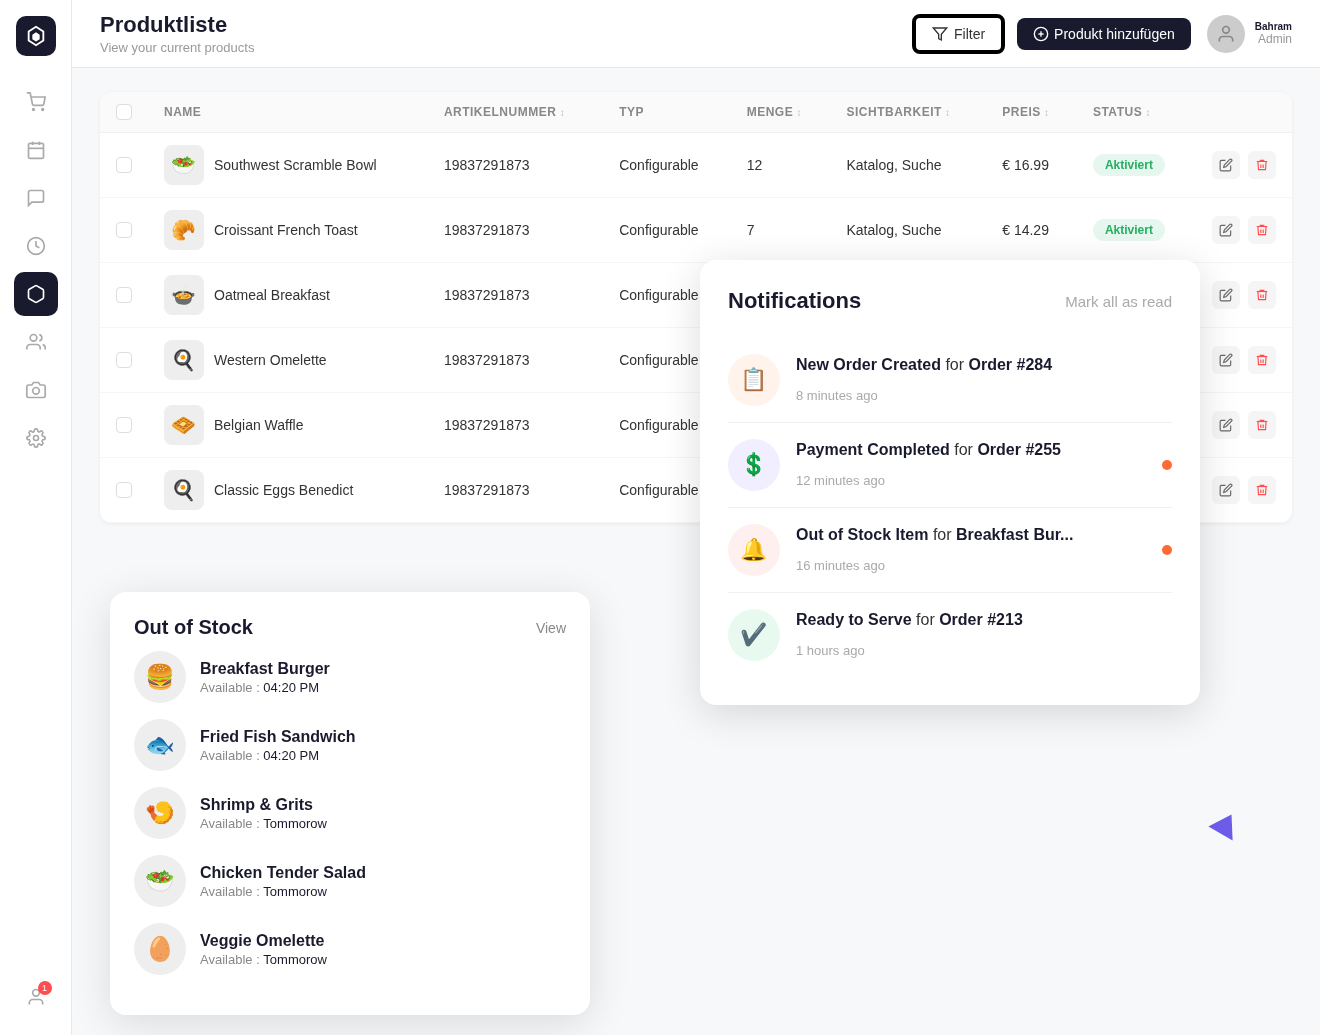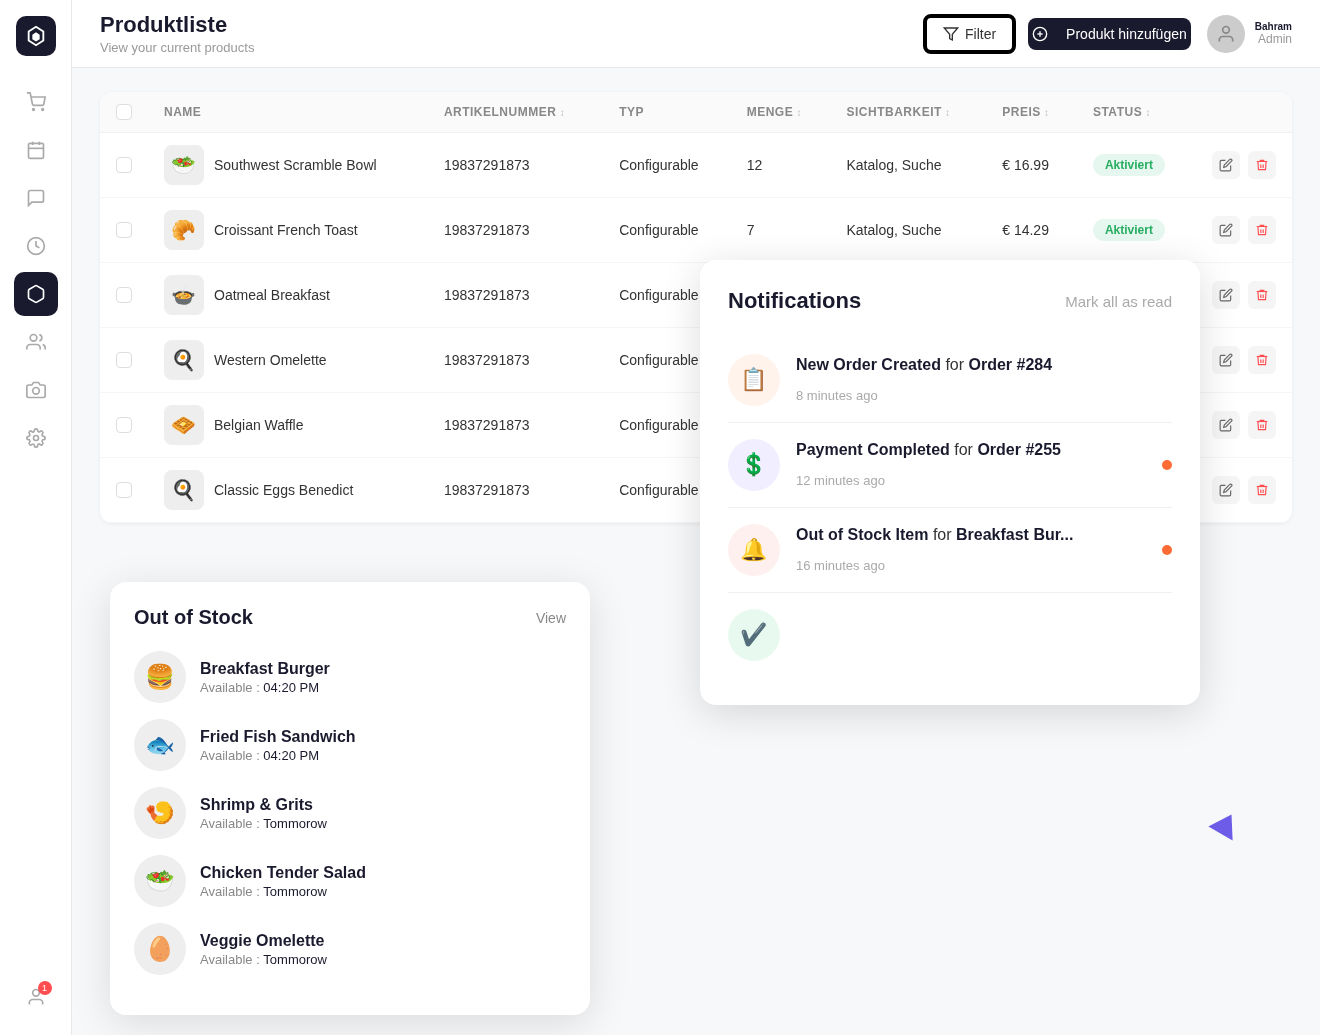--- a/index.html
+++ b/index.html
@@ -99,9 +99,9 @@
       font-size: 14px; color: #333; cursor: pointer;
     }
     .btn-add {
-      display: flex; align-items: center; gap: 18px;
+      display: flex; align-items: center; gap: 5px;
       background: #1a1a2e; border: none;
-      border-radius: 8px; padding: 8px 4px;
+      border-radius: 8px; padding: 8px 16px;
       font-size: 14px; color: #fff; cursor: pointer;
     }
     .user-info {

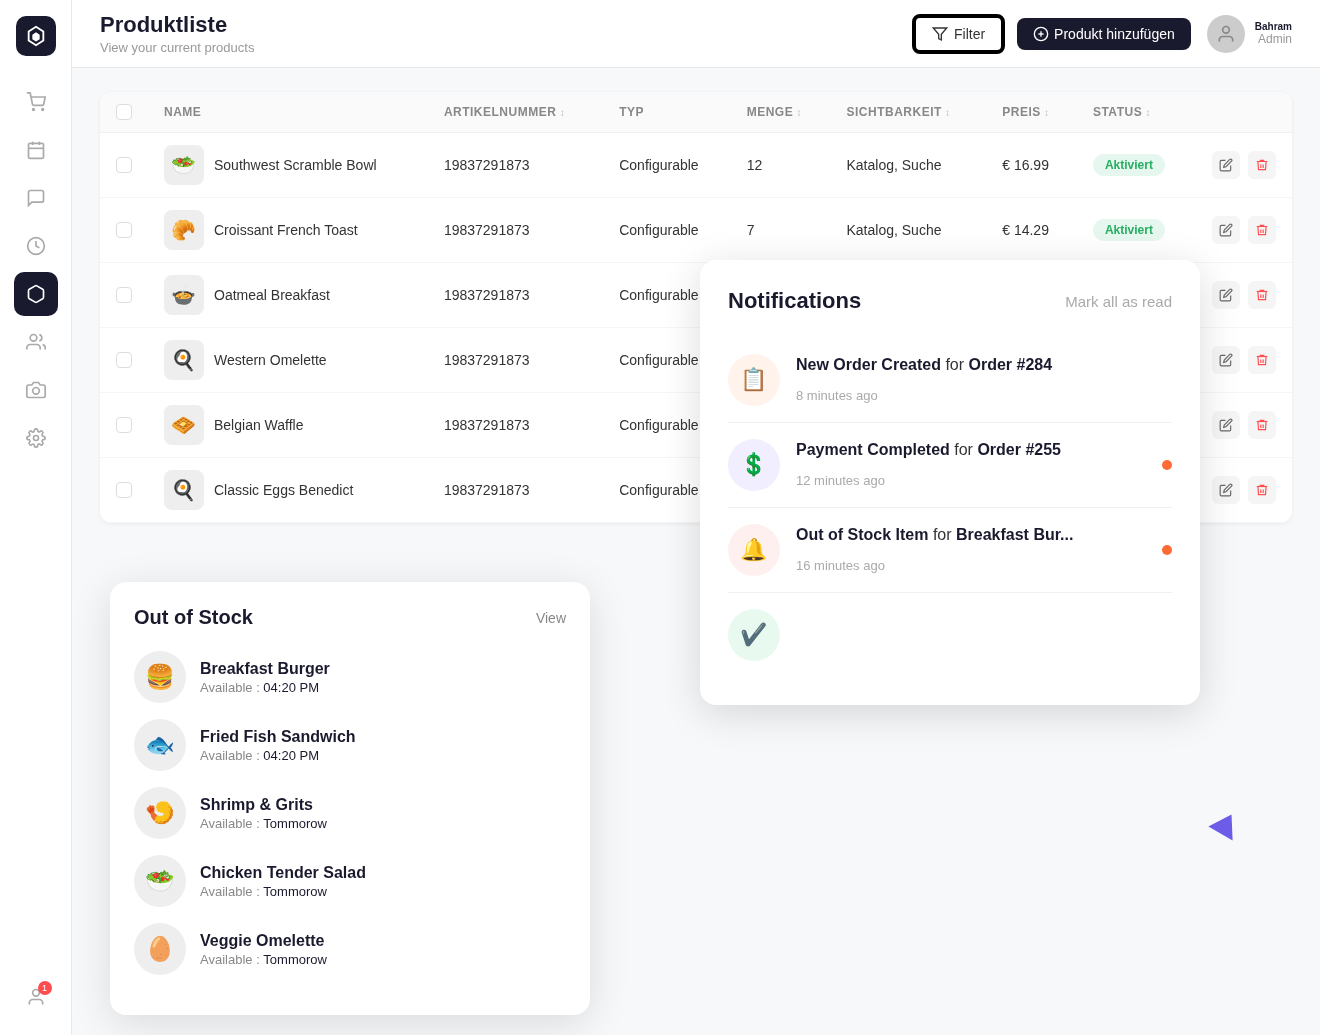--- a/index.html
+++ b/index.html
@@ -222,7 +222,7 @@
     }
     .oos-header {
       display: flex; justify-content: space-between; align-items: center;
-      margin-bottom: 22px;
+      margin-bottom: 12px;
     }
     .oos-header h2 {
       font-size: 20px; font-weight: 700; color: #1a1a2e;

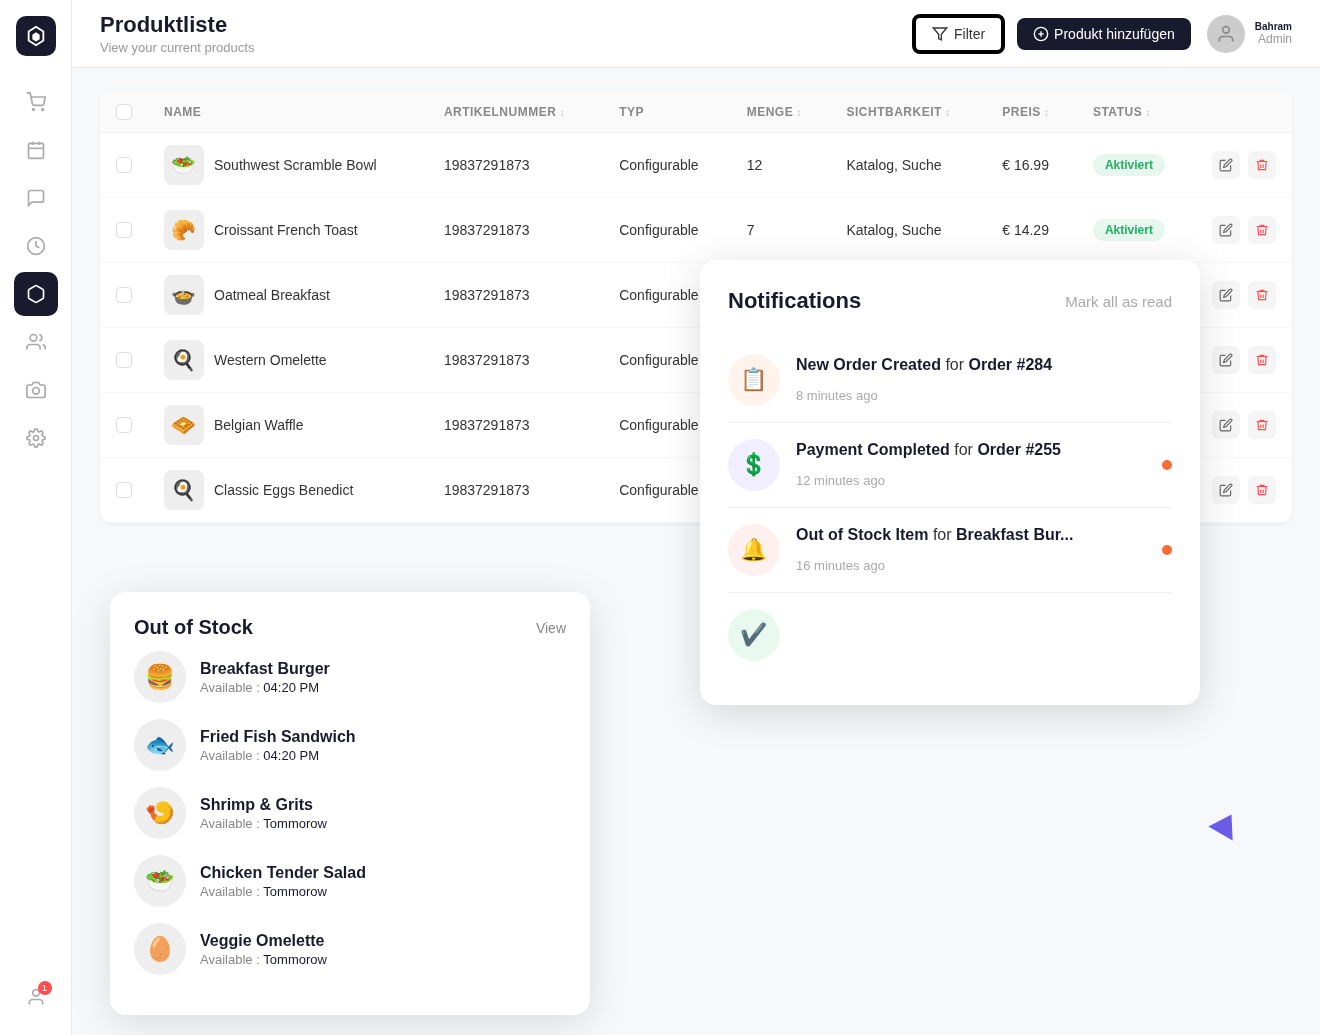--- a/index.html
+++ b/index.html
@@ -778,6 +778,12 @@
   </div>
       <div class="notif-item">
     <div class="notif-icon green">✔️</div>
+    <div class="notif-text">
+      <div class="title">
+        <strong>Ready to Serve</strong> for <strong>Order #213</strong>
+      </div>
+      <div class="time">1 hours ago</div>
+    </div>
 
   </div>
     </div>

